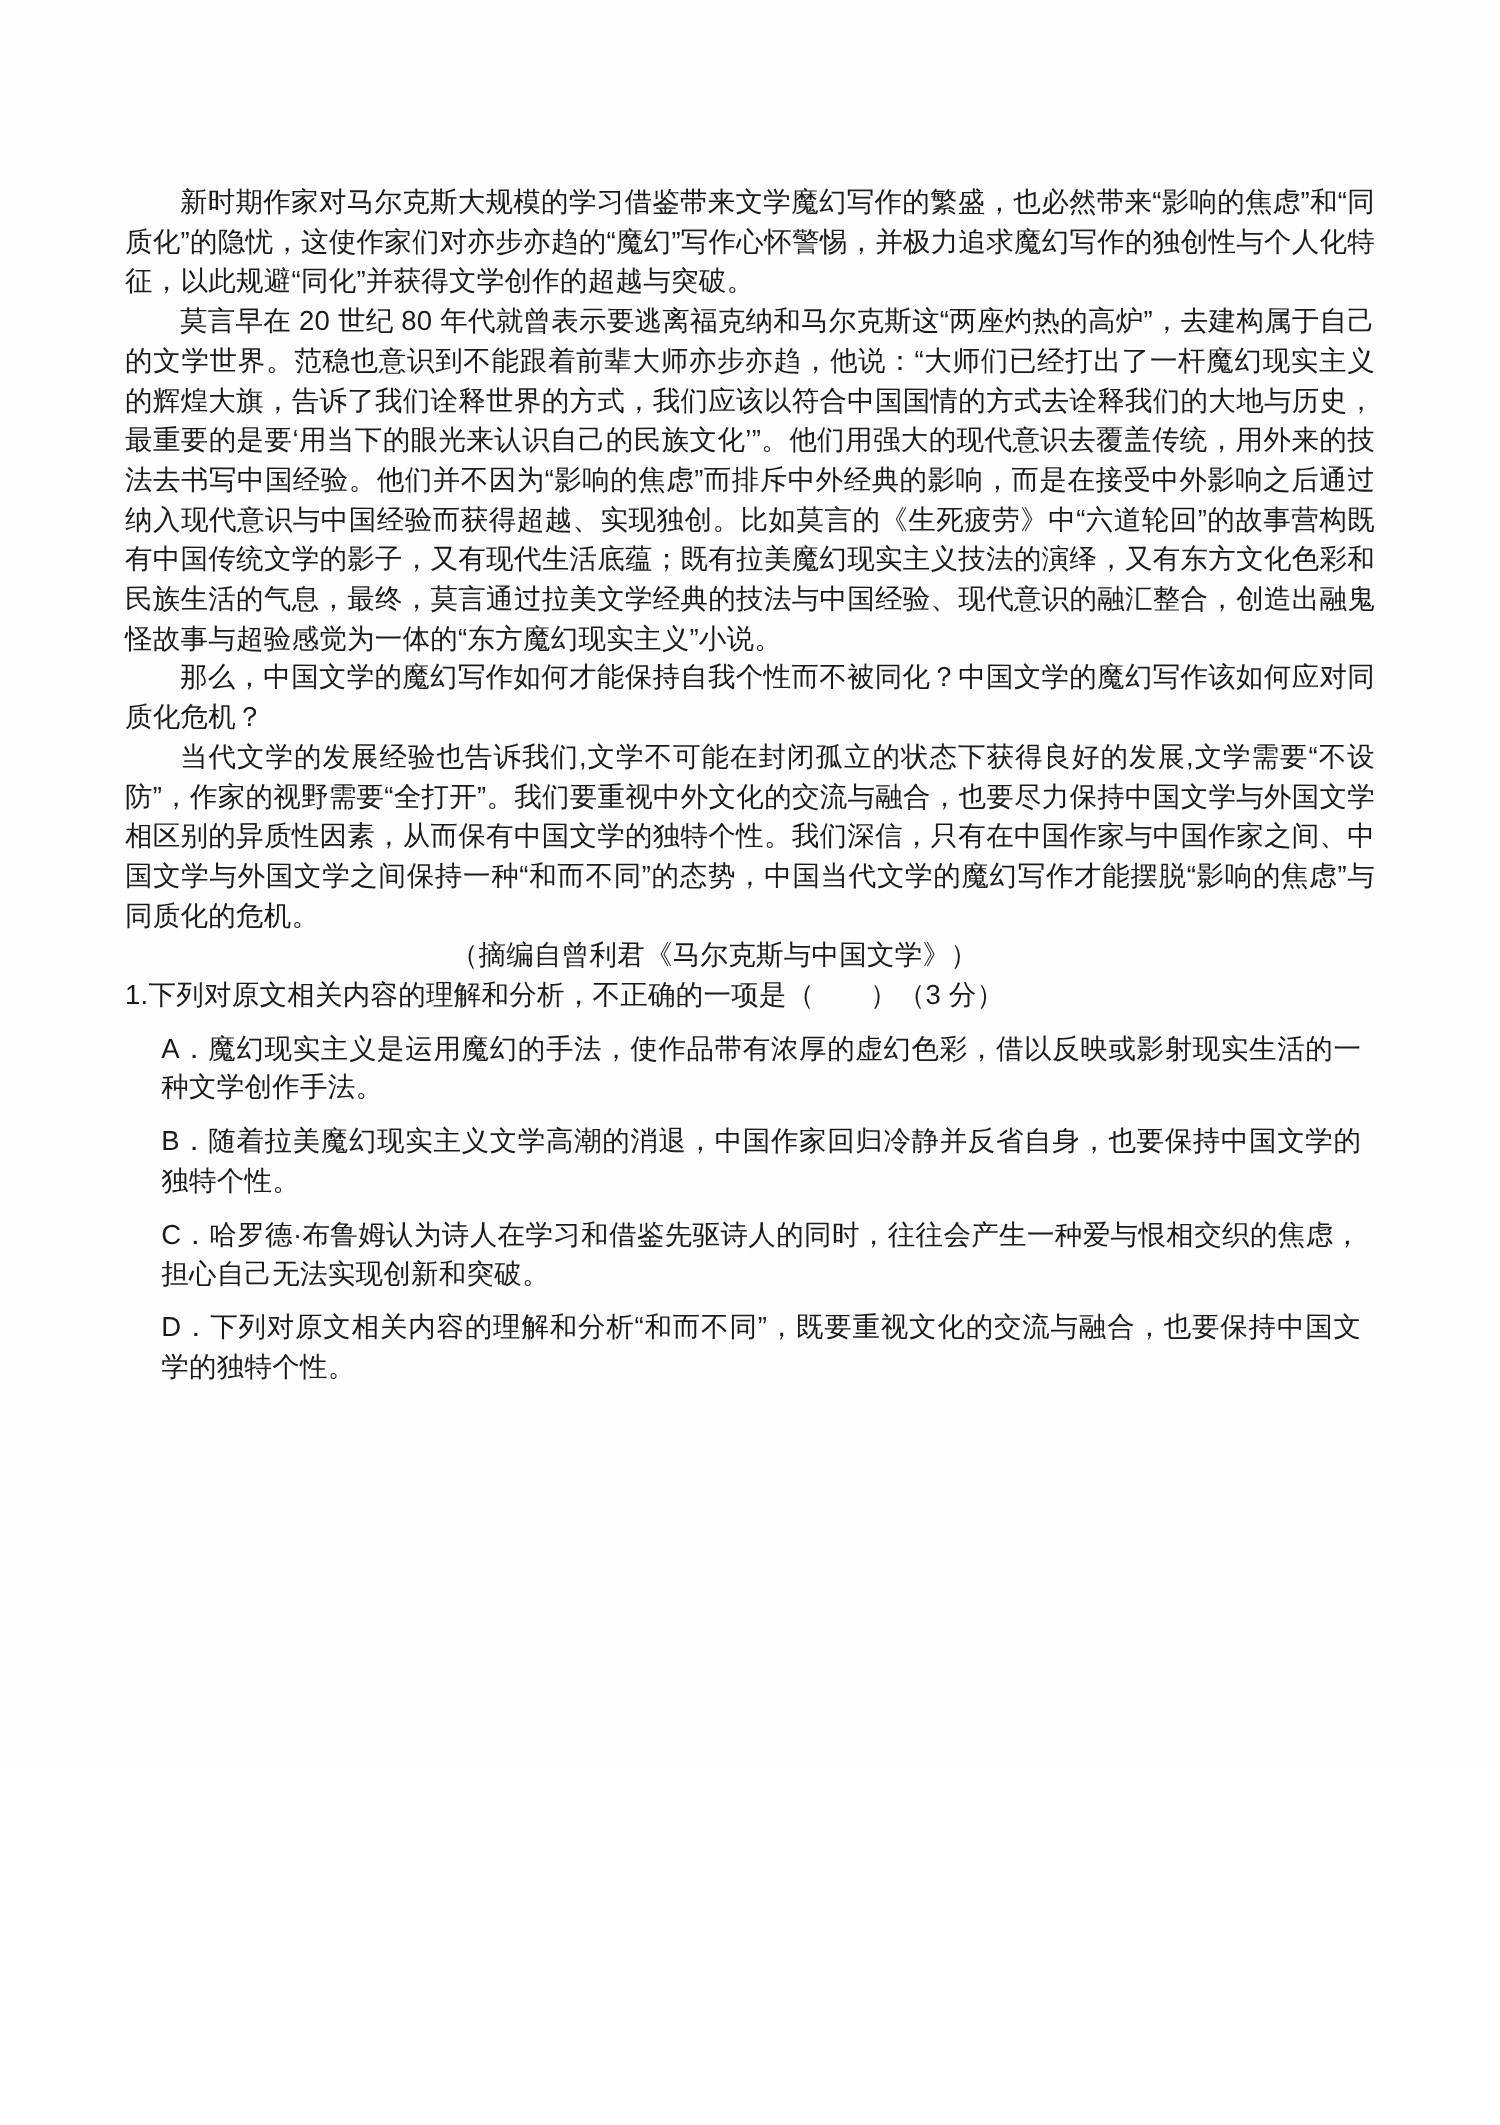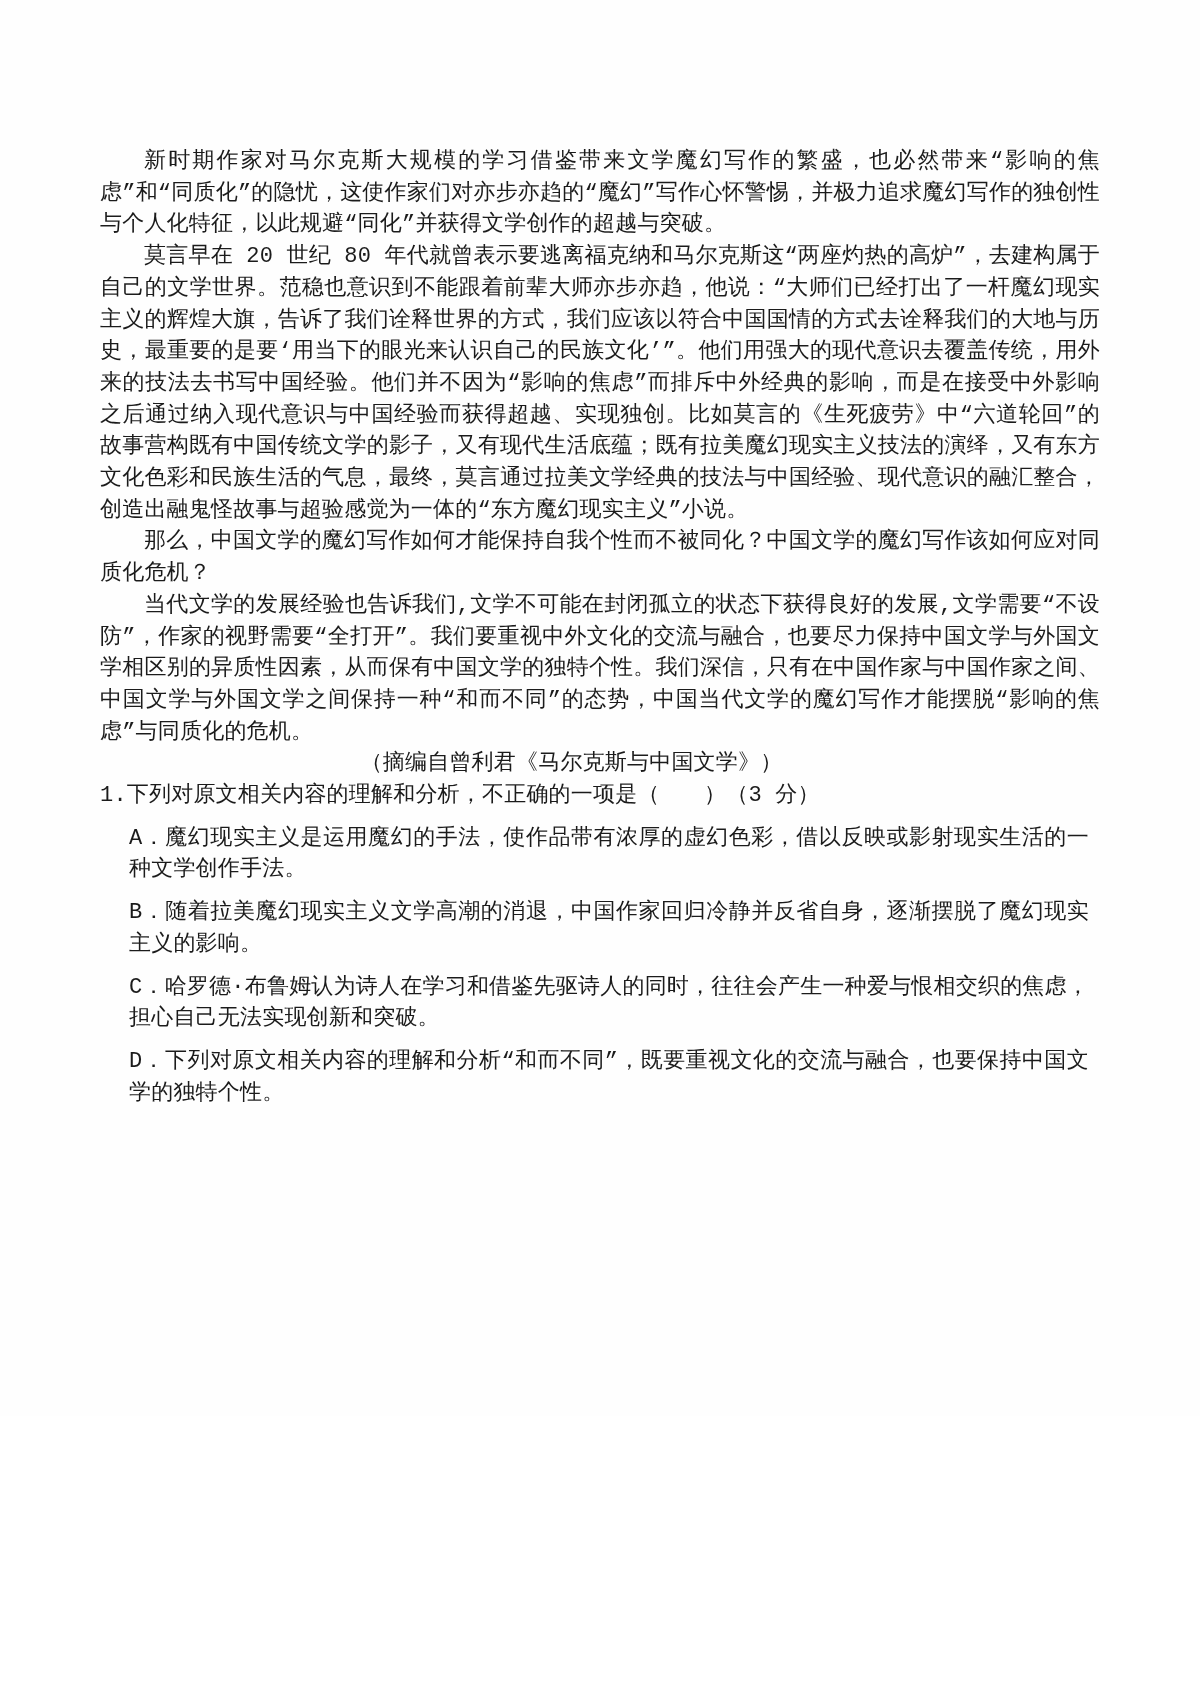--- a/index.html
+++ b/index.html
@@ -12,7 +12,7 @@
     width: 1200px;
     height: 1416px;
     background: #fefefe;
-    font-family: Liberation Mono, monospace;
+    font-family: Liberation Sans, sans-serif;
     color: #1b1b1b;
     overflow: hidden;
   }

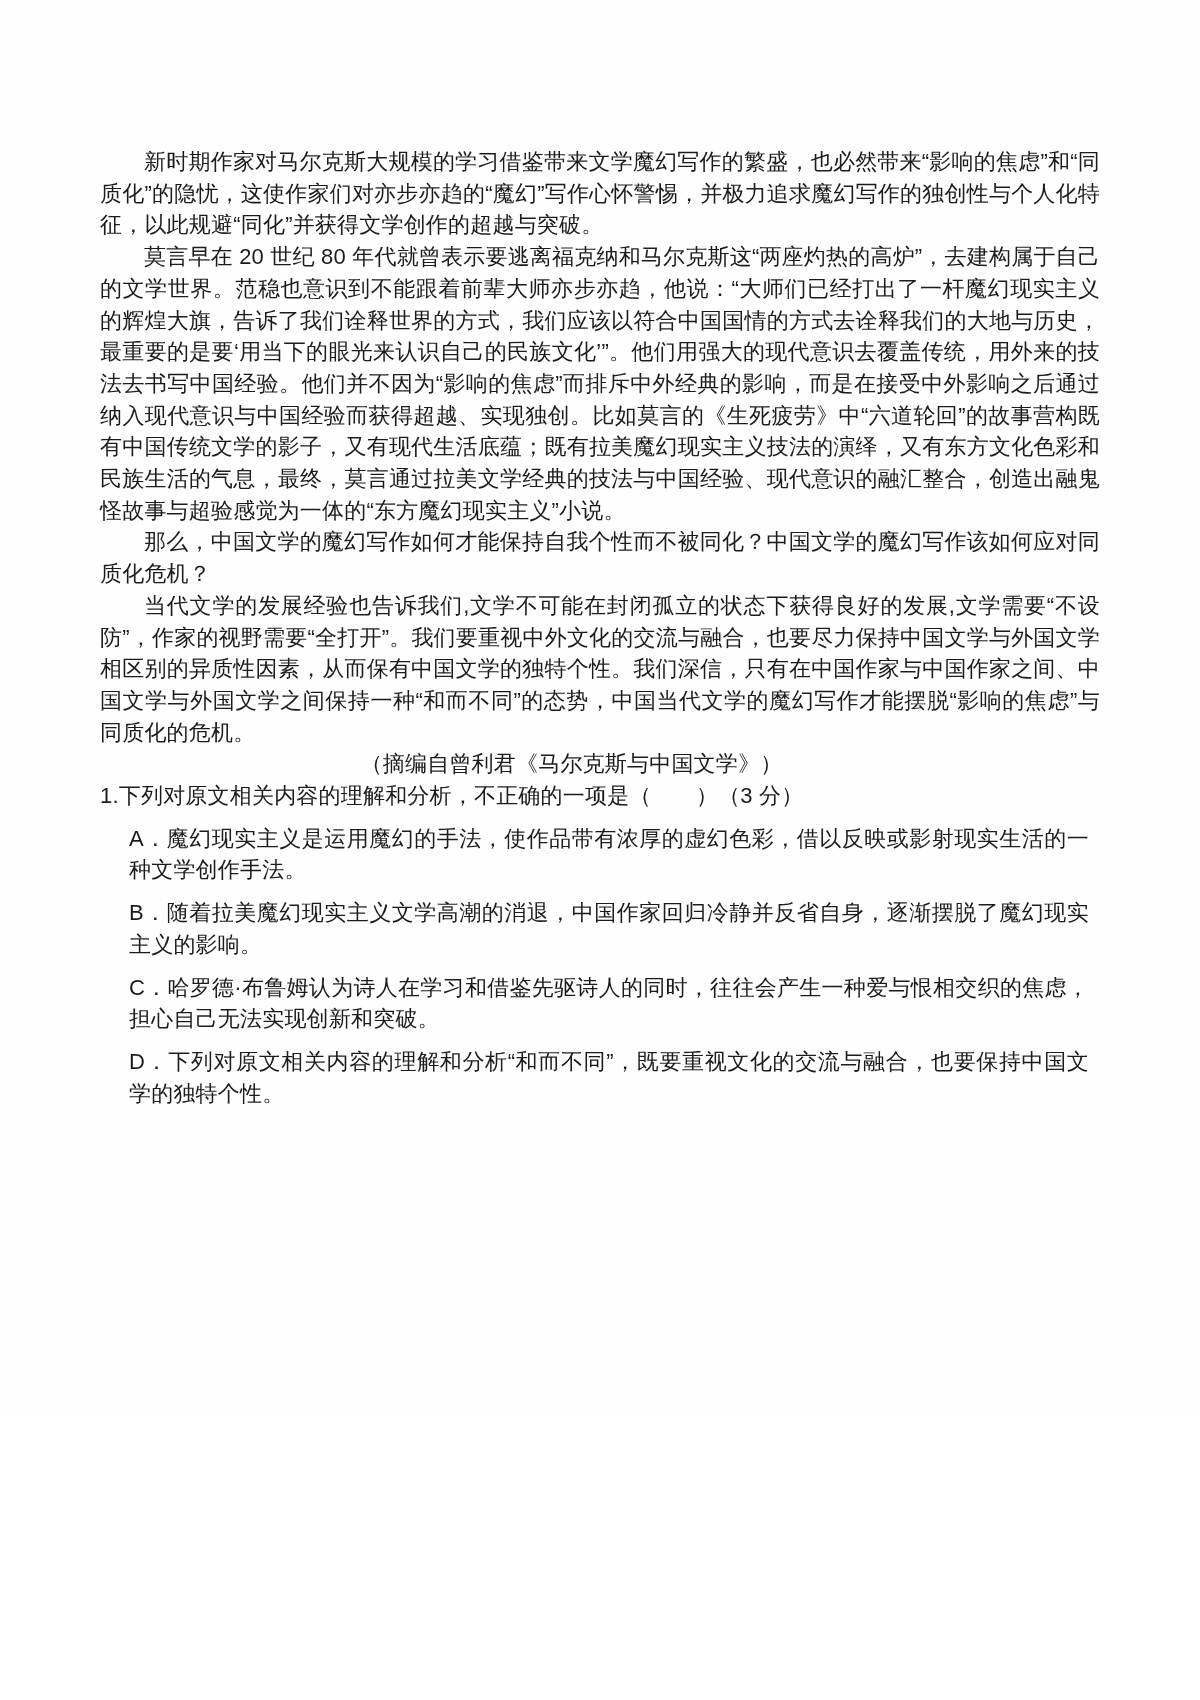--- a/index.html
+++ b/index.html
@@ -79,7 +79,7 @@
     <p class="attribution">（摘编自曾利君《马尔克斯与中国文学》）</p>
     <p class="stem">1.下列对原文相关内容的理解和分析，不正确的一项是（　　）（3 分）</p>
     <p class="option">A．魔幻现实主义是运用魔幻的手法，使作品带有浓厚的虚幻色彩，借以反映或影射现实生活的一种文学创作手法。</p>
-    <p class="option">B．随着拉美魔幻现实主义文学高潮的消退，中国作家回归冷静并反省自身，逐渐摆脱了魔幻现实主义的影响。</p>
+    <p class="option">B．随着拉美魔幻现实主义文学高潮的消退，中国作家回归冷静并反省自身，也要保持中国文学的独特个性。</p>
     <p class="option">C．哈罗德·布鲁姆认为诗人在学习和借鉴先驱诗人的同时，往往会产生一种爱与恨相交织的焦虑，担心自己无法实现创新和突破。</p>
     <p class="option">D．下列对原文相关内容的理解和分析“和而不同”，既要重视文化的交流与融合，也要保持中国文学的独特个性。</p>
   </div>

